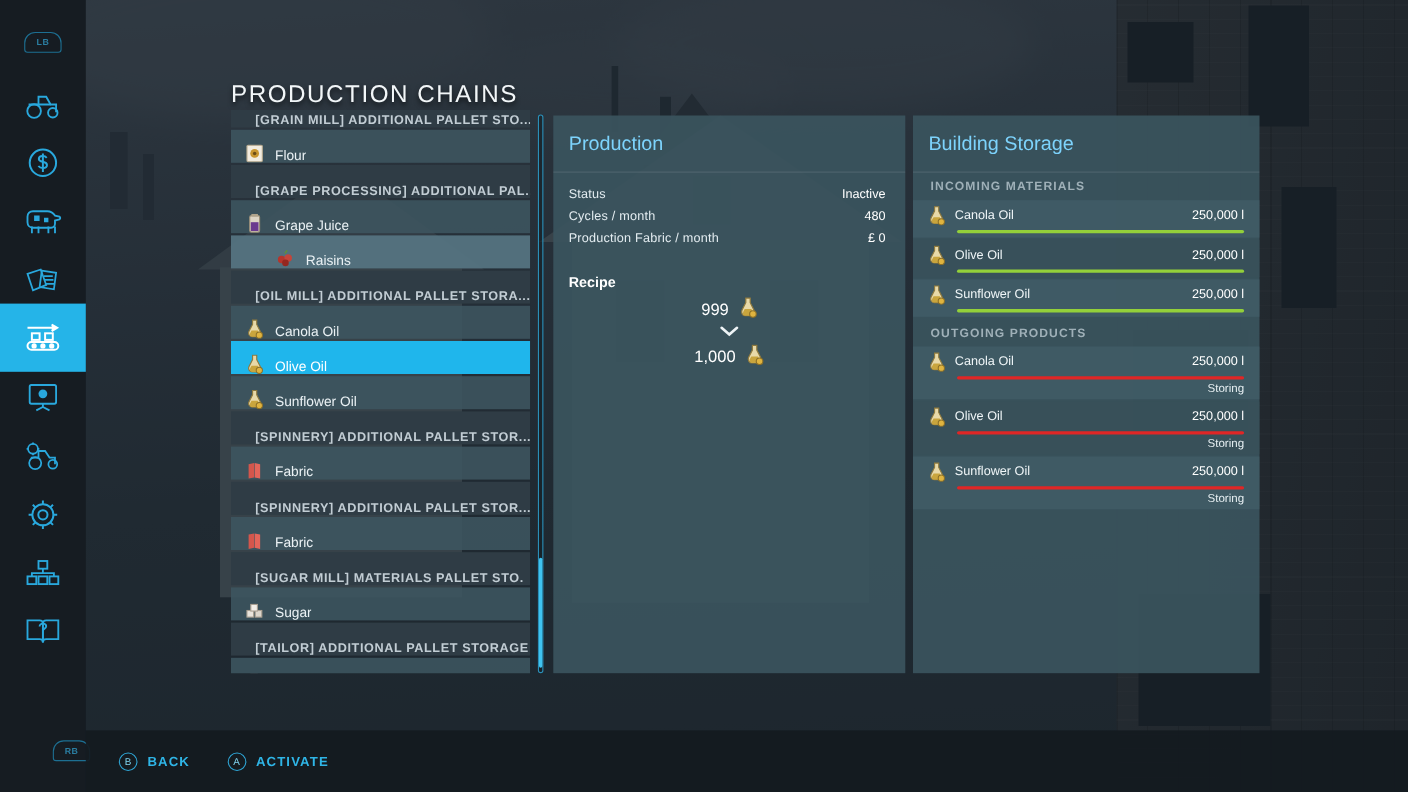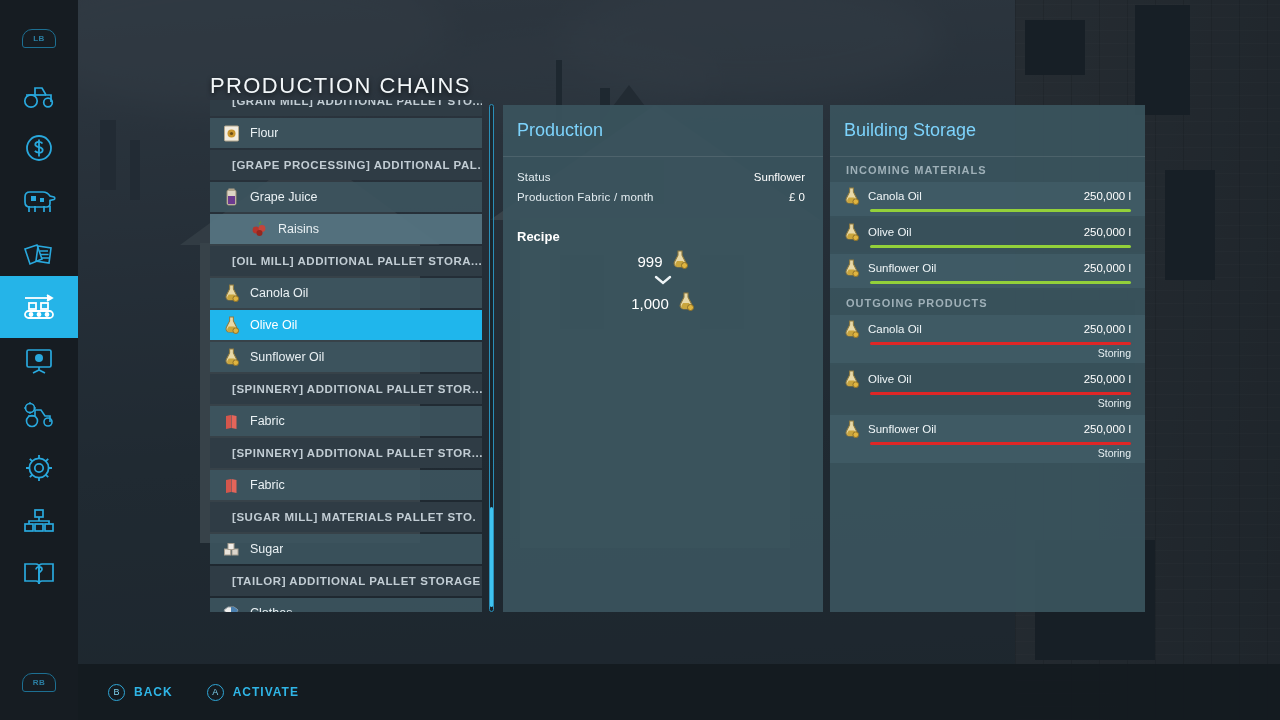--- a/index.html
+++ b/index.html
@@ -73,7 +73,7 @@
   }
   #list-inner { position:absolute; left:0; top:-14px; width:272px; }
   .row {
-    height:30px; display:flex; align-items:center;
+    height:30px; display:flex; align-items:flex-end;
     padding-left:12px; margin-bottom:0;
   }
   .row.header {

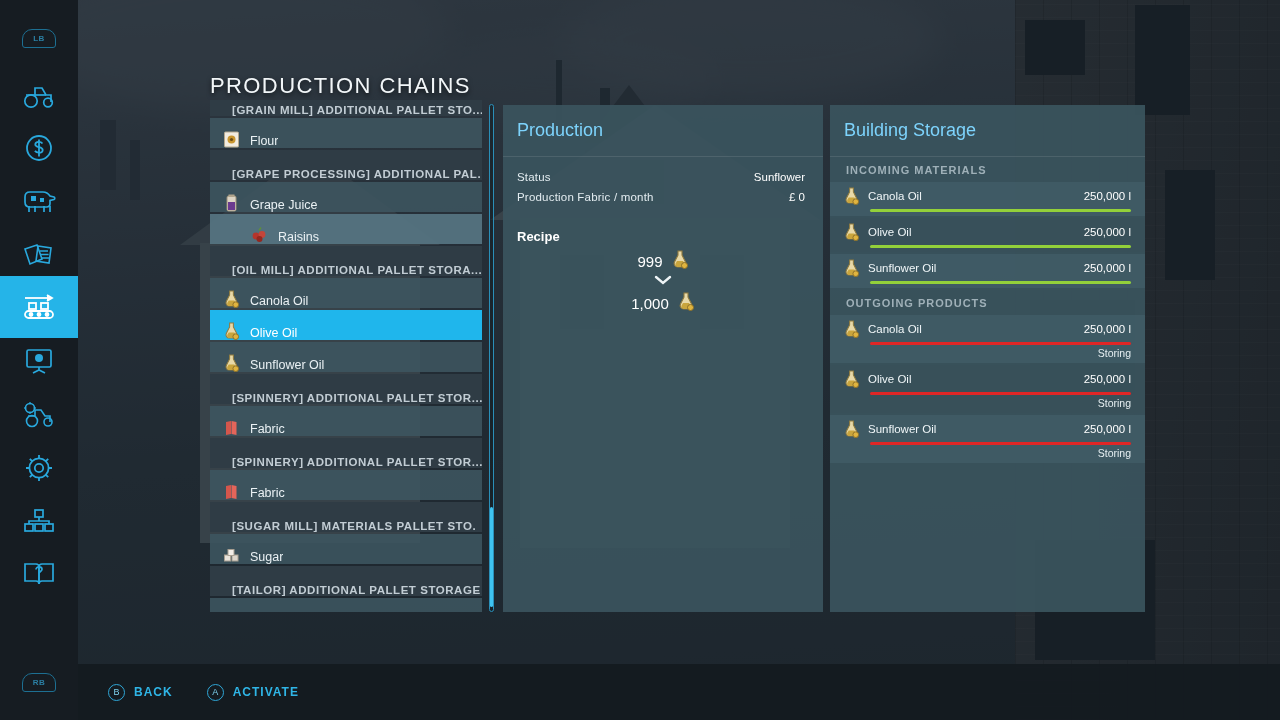--- a/index.html
+++ b/index.html
@@ -464,7 +464,7 @@
   <div style="padding-top:10px;" id="prod-stats">
       <div class="kv">
         <span class="k">Status</span>
-        <span class="v">Sunflower</span>
+        <span class="v">Inactive</span>
       </div>
       <div class="kv">
         <span class="k">Production Fabric / month</span>

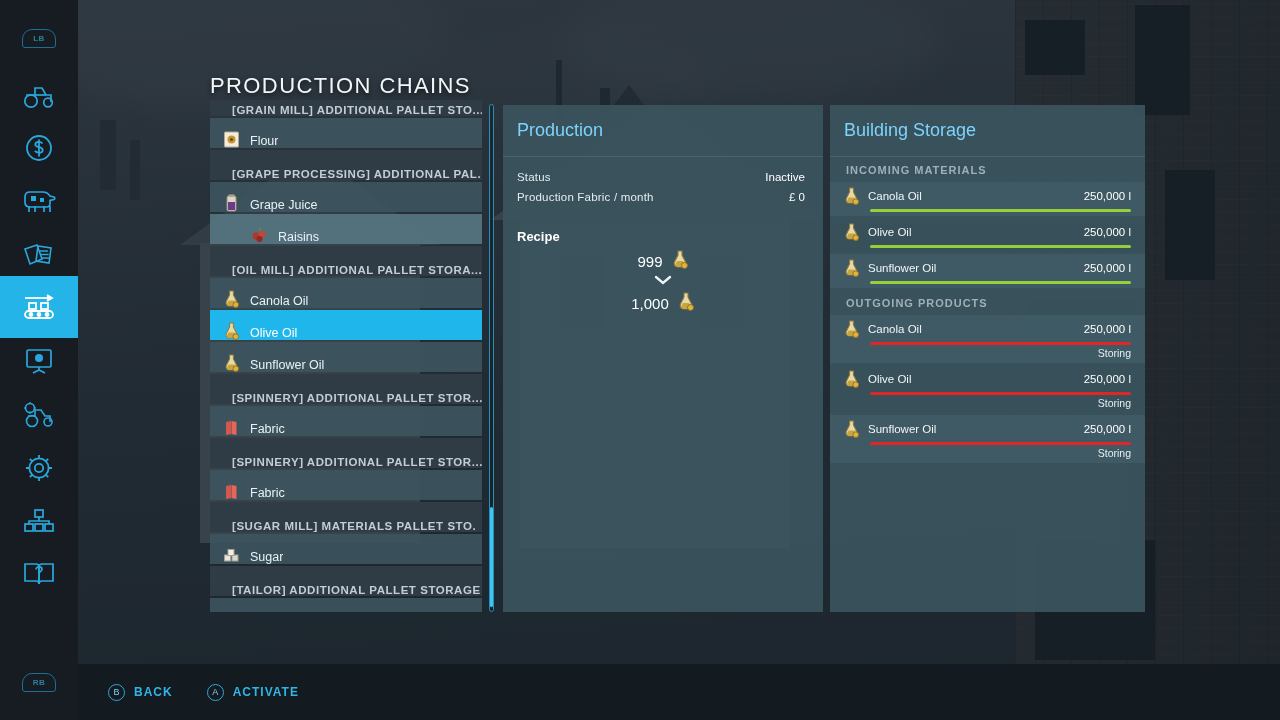--- a/index.html
+++ b/index.html
@@ -465,6 +465,10 @@
       <div class="kv">
         <span class="k">Status</span>
         <span class="v">Inactive</span>
+      </div>
+      <div class="kv">
+        <span class="k">Cycles / month</span>
+        <span class="v">480</span>
       </div>
       <div class="kv">
         <span class="k">Production Fabric / month</span>

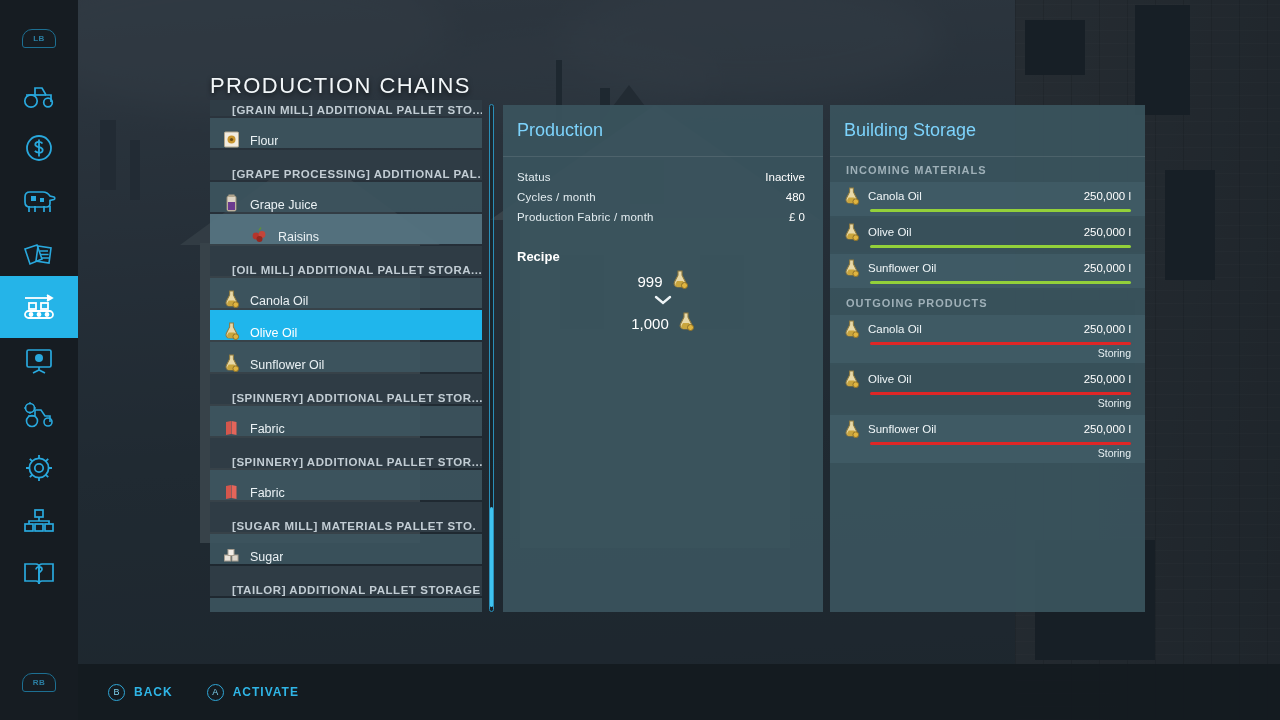--- a/index.html
+++ b/index.html
@@ -208,7 +208,7 @@
   <div class="shoulder" style="top:18px;">
     <div class="pad">LB</div>
   </div>
-  <div class="shoulder" style="bottom:18px;">
+  <div class="shoulder" style="bottom:18px;margin-left:26px;">
     <div class="pad">RB</div>
   </div>
 

